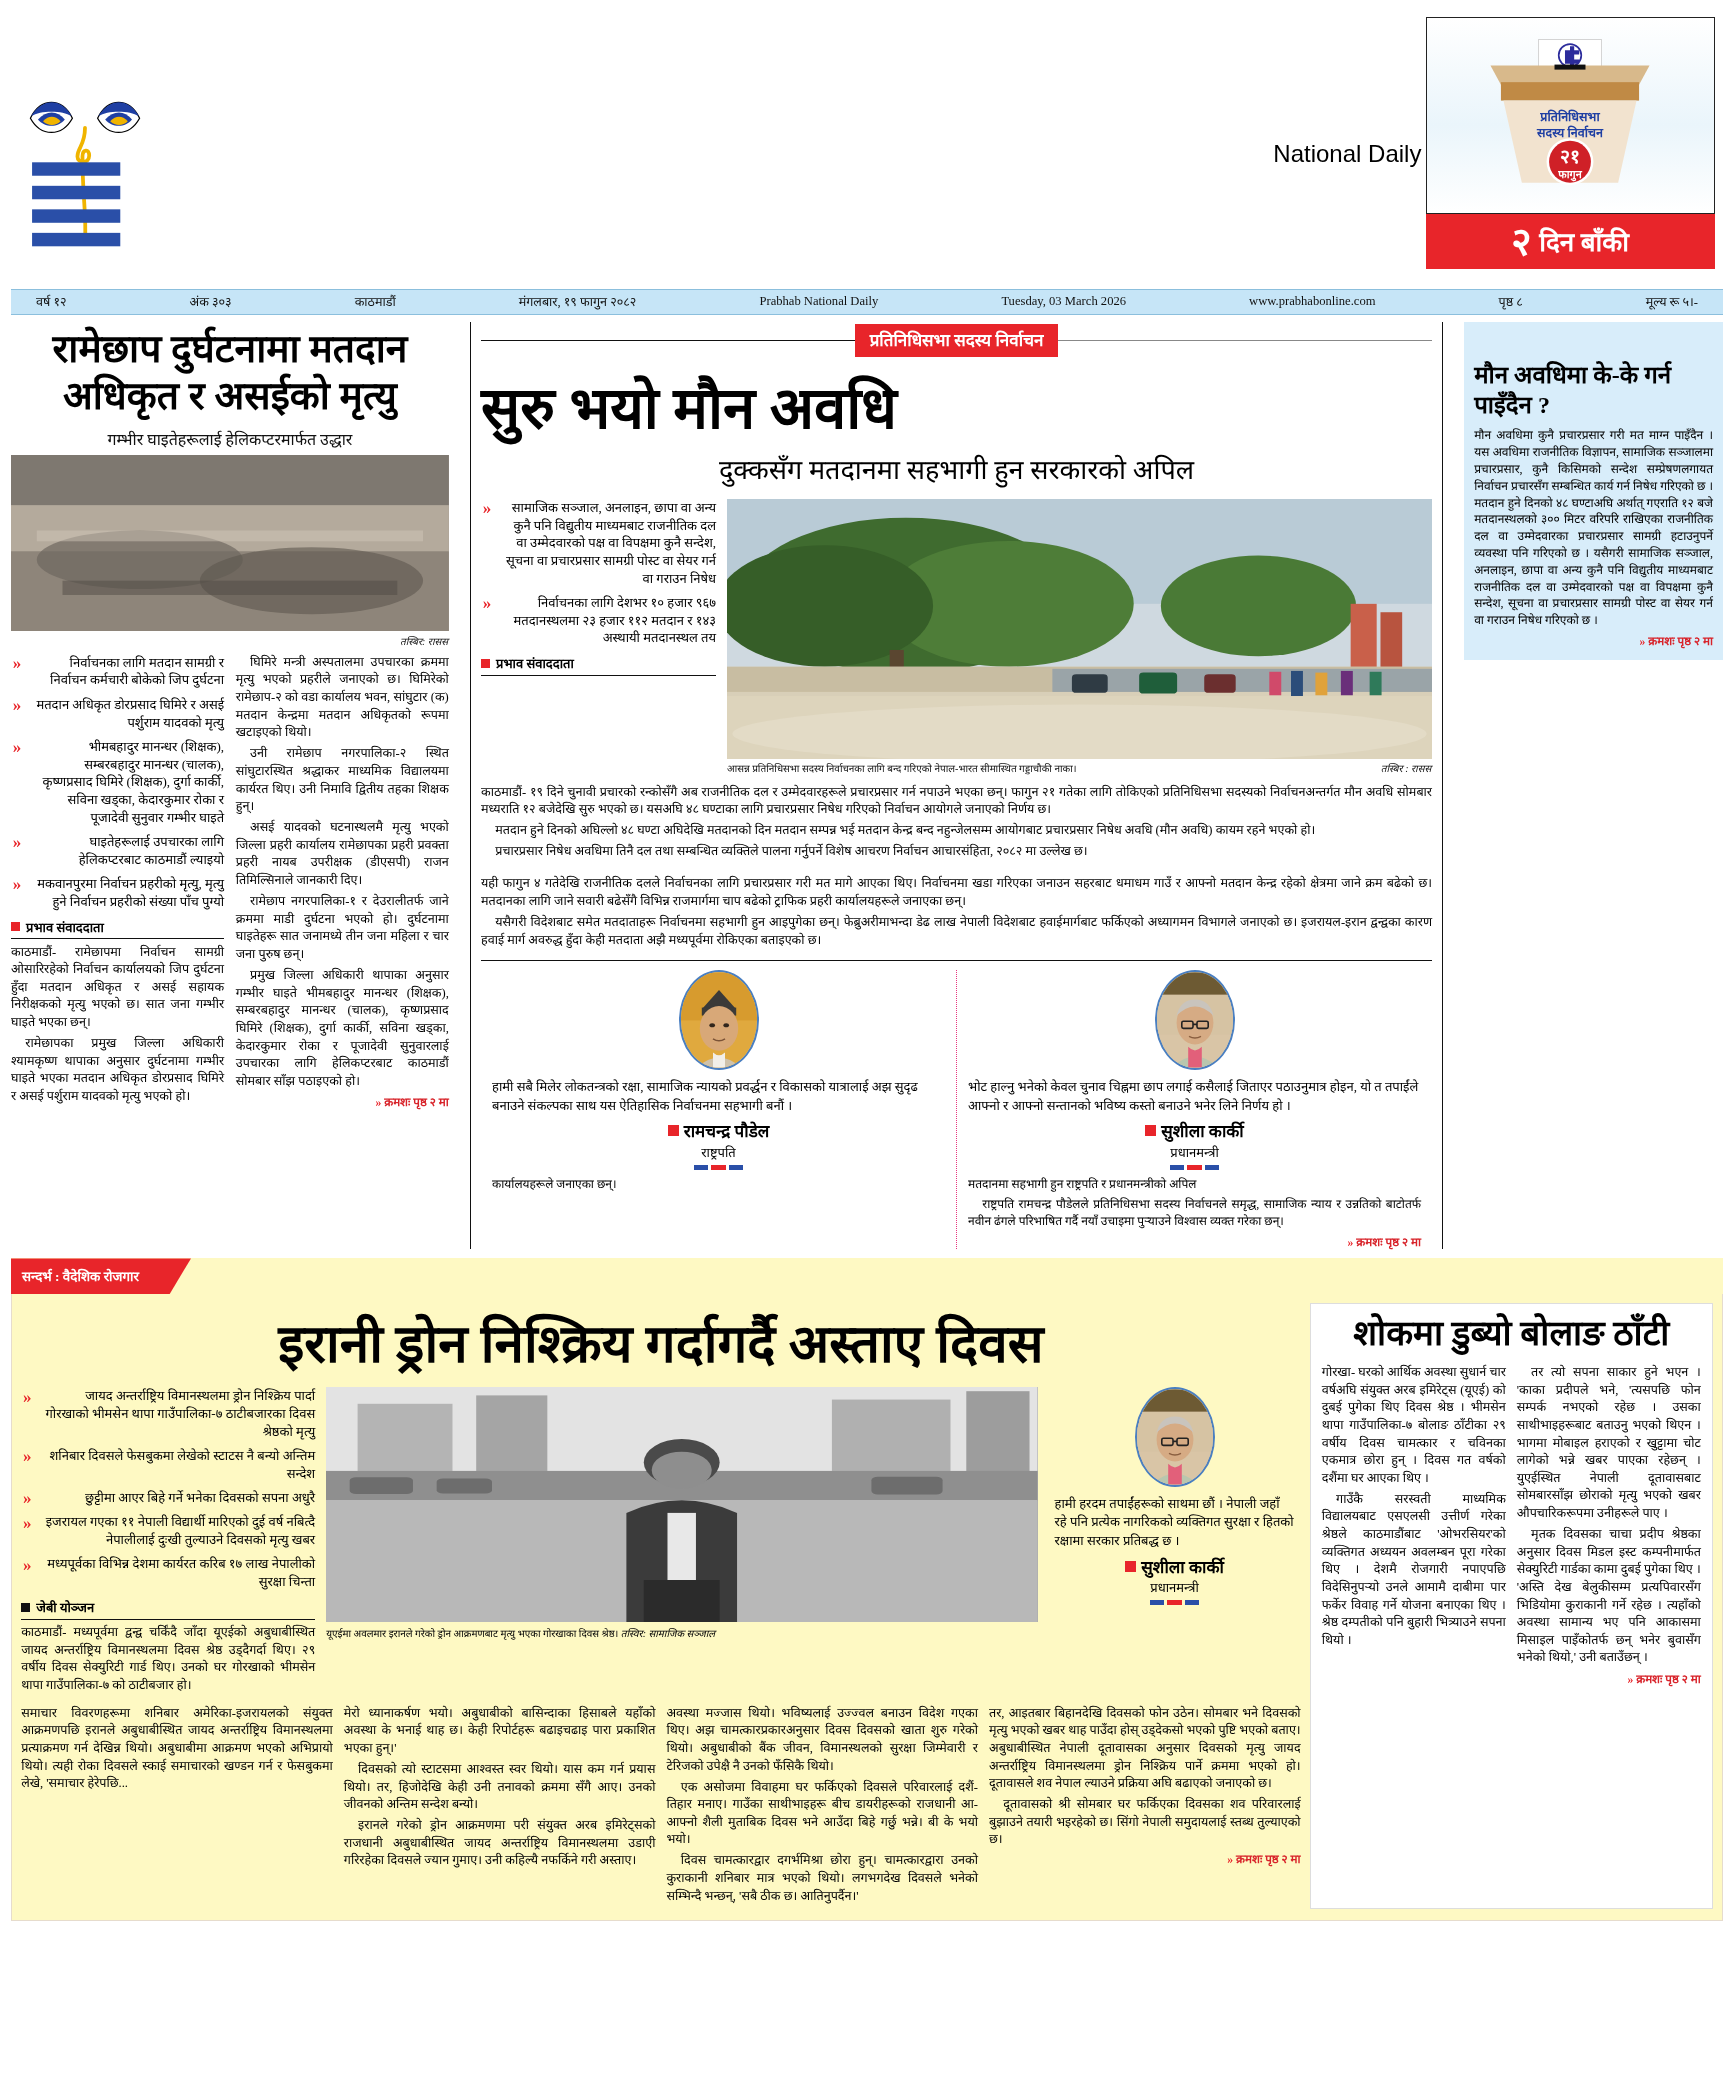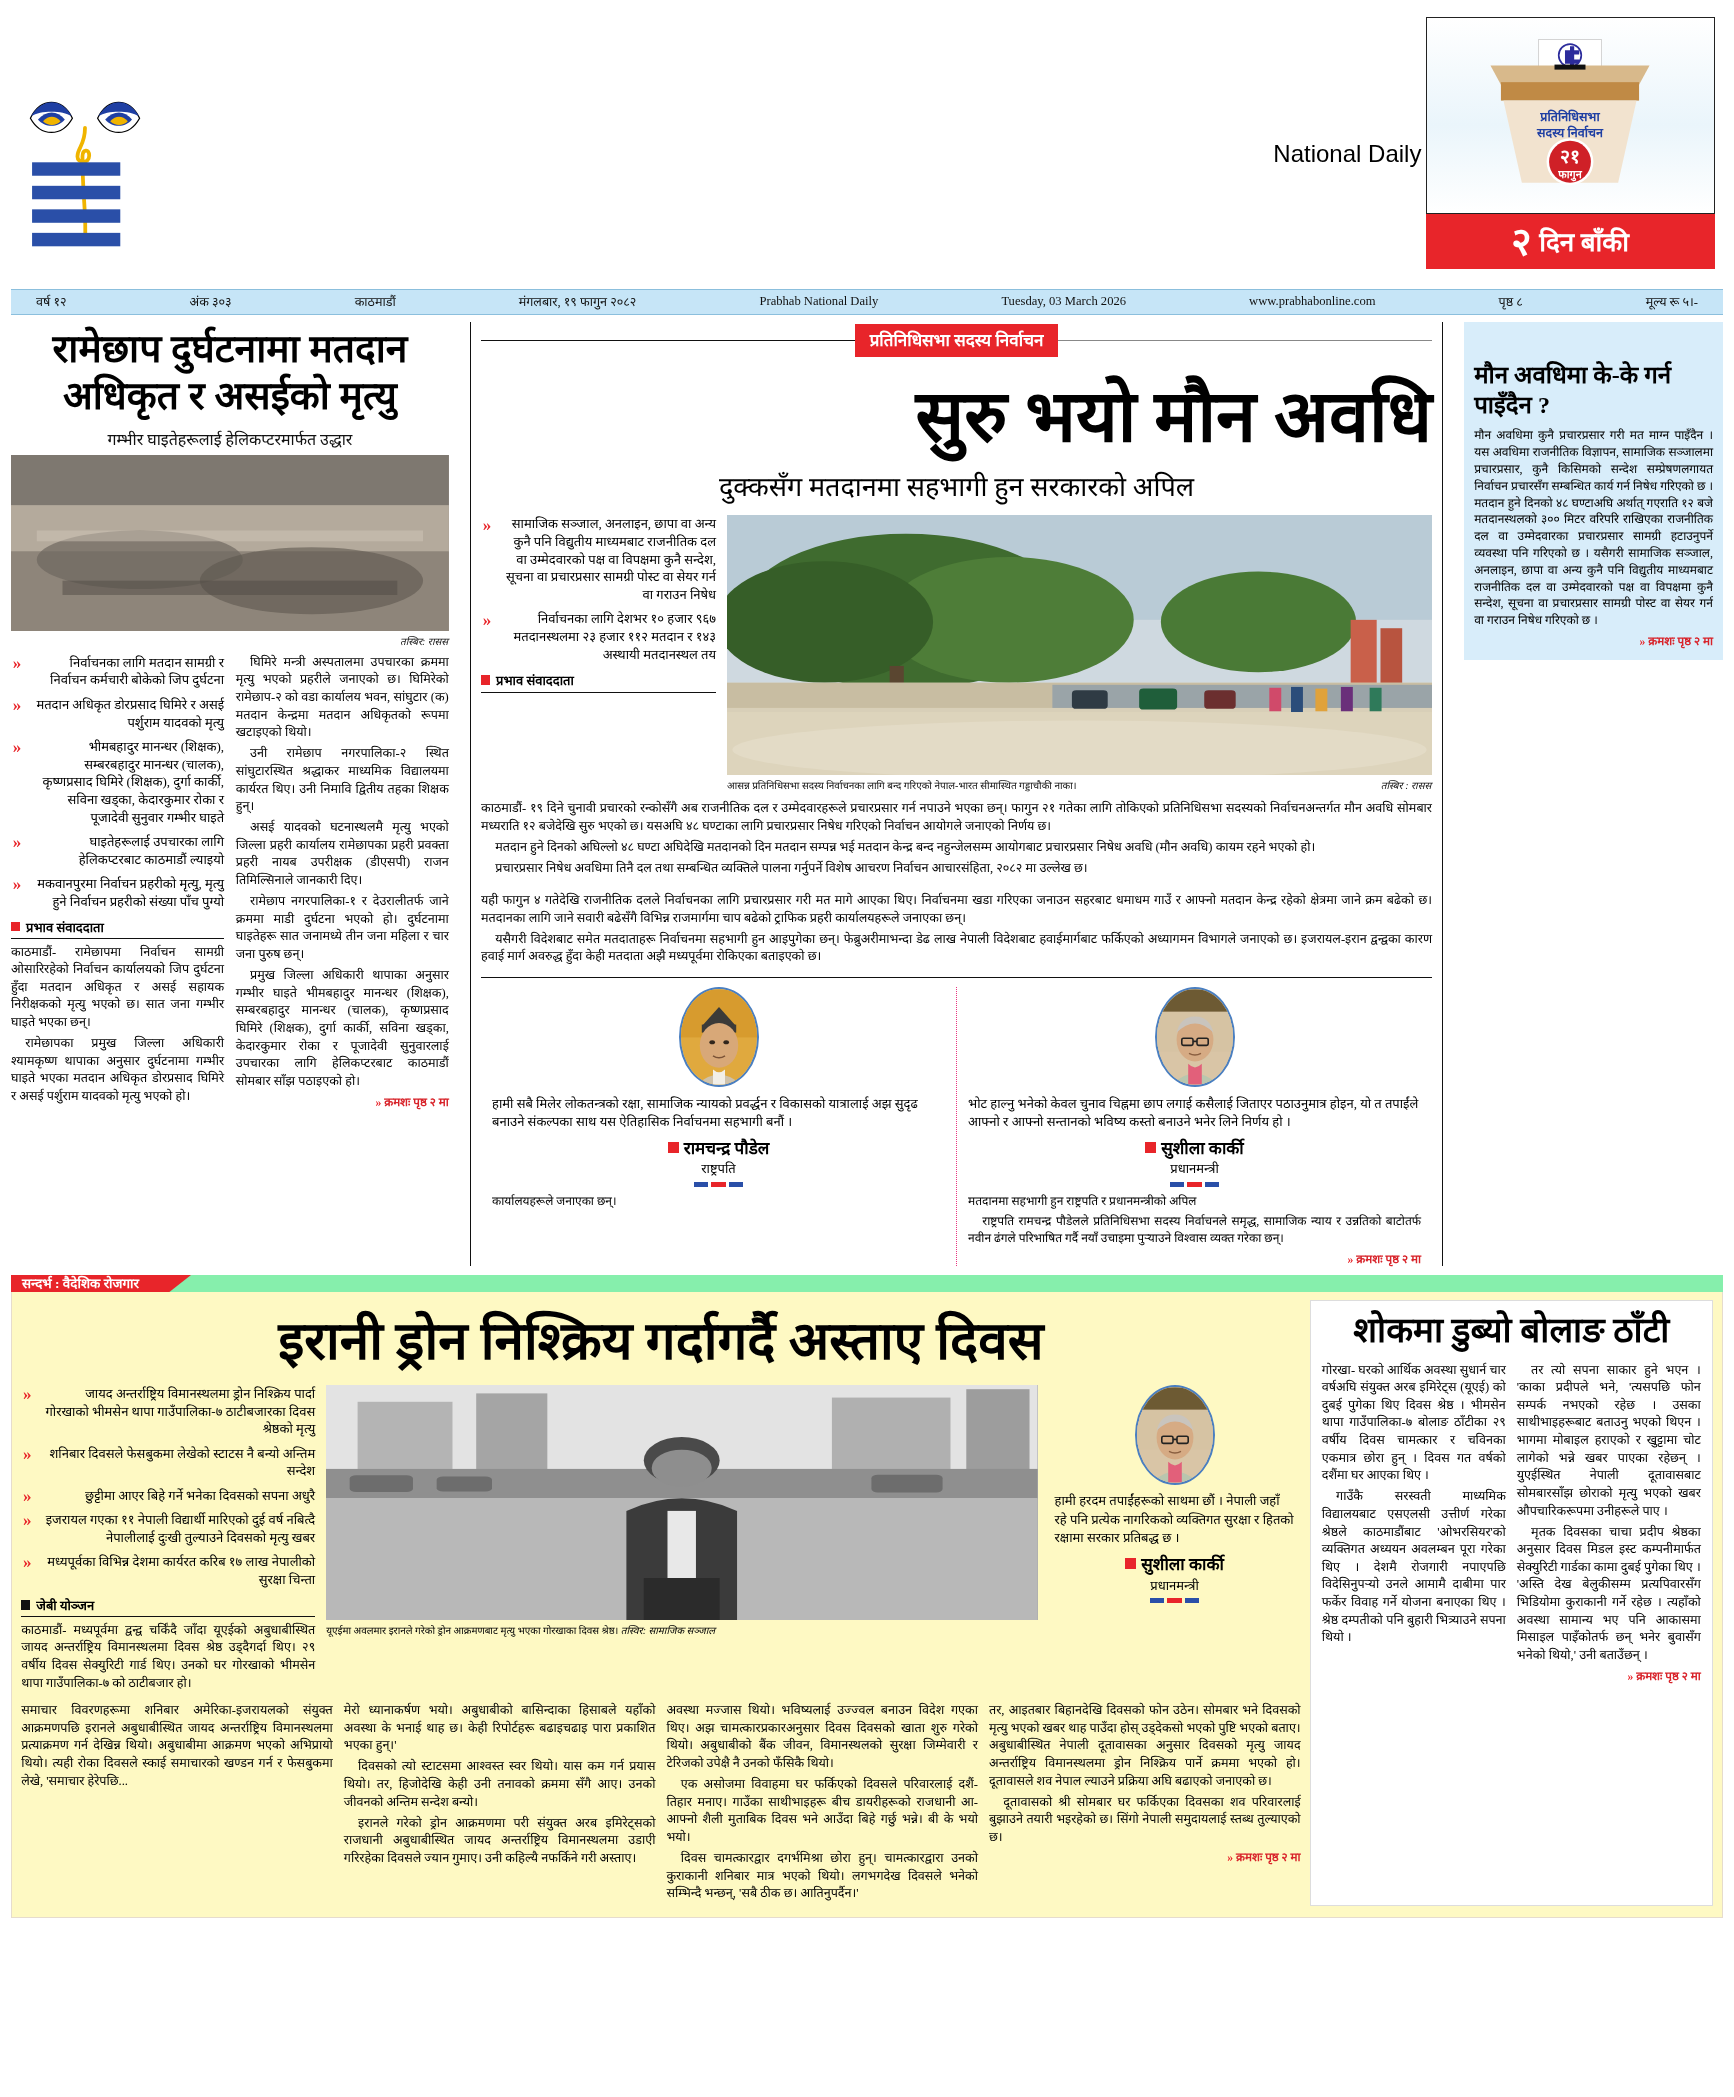--- a/index.html
+++ b/index.html
@@ -212,8 +212,8 @@
     font-size: 17px; padding: 4.2px 14.3px 5.9px 14.3px; white-space: nowrap;
   }
   .main-head {
-    text-align: right; font-weight: 700;
-    font-size: 72px; line-height: 1.18;
+    text-align: left; font-weight: 700;
+    font-size: 58px; line-height: 1.18;
     margin-top: 17.6px; color: #000;
   }
   .main-sub {

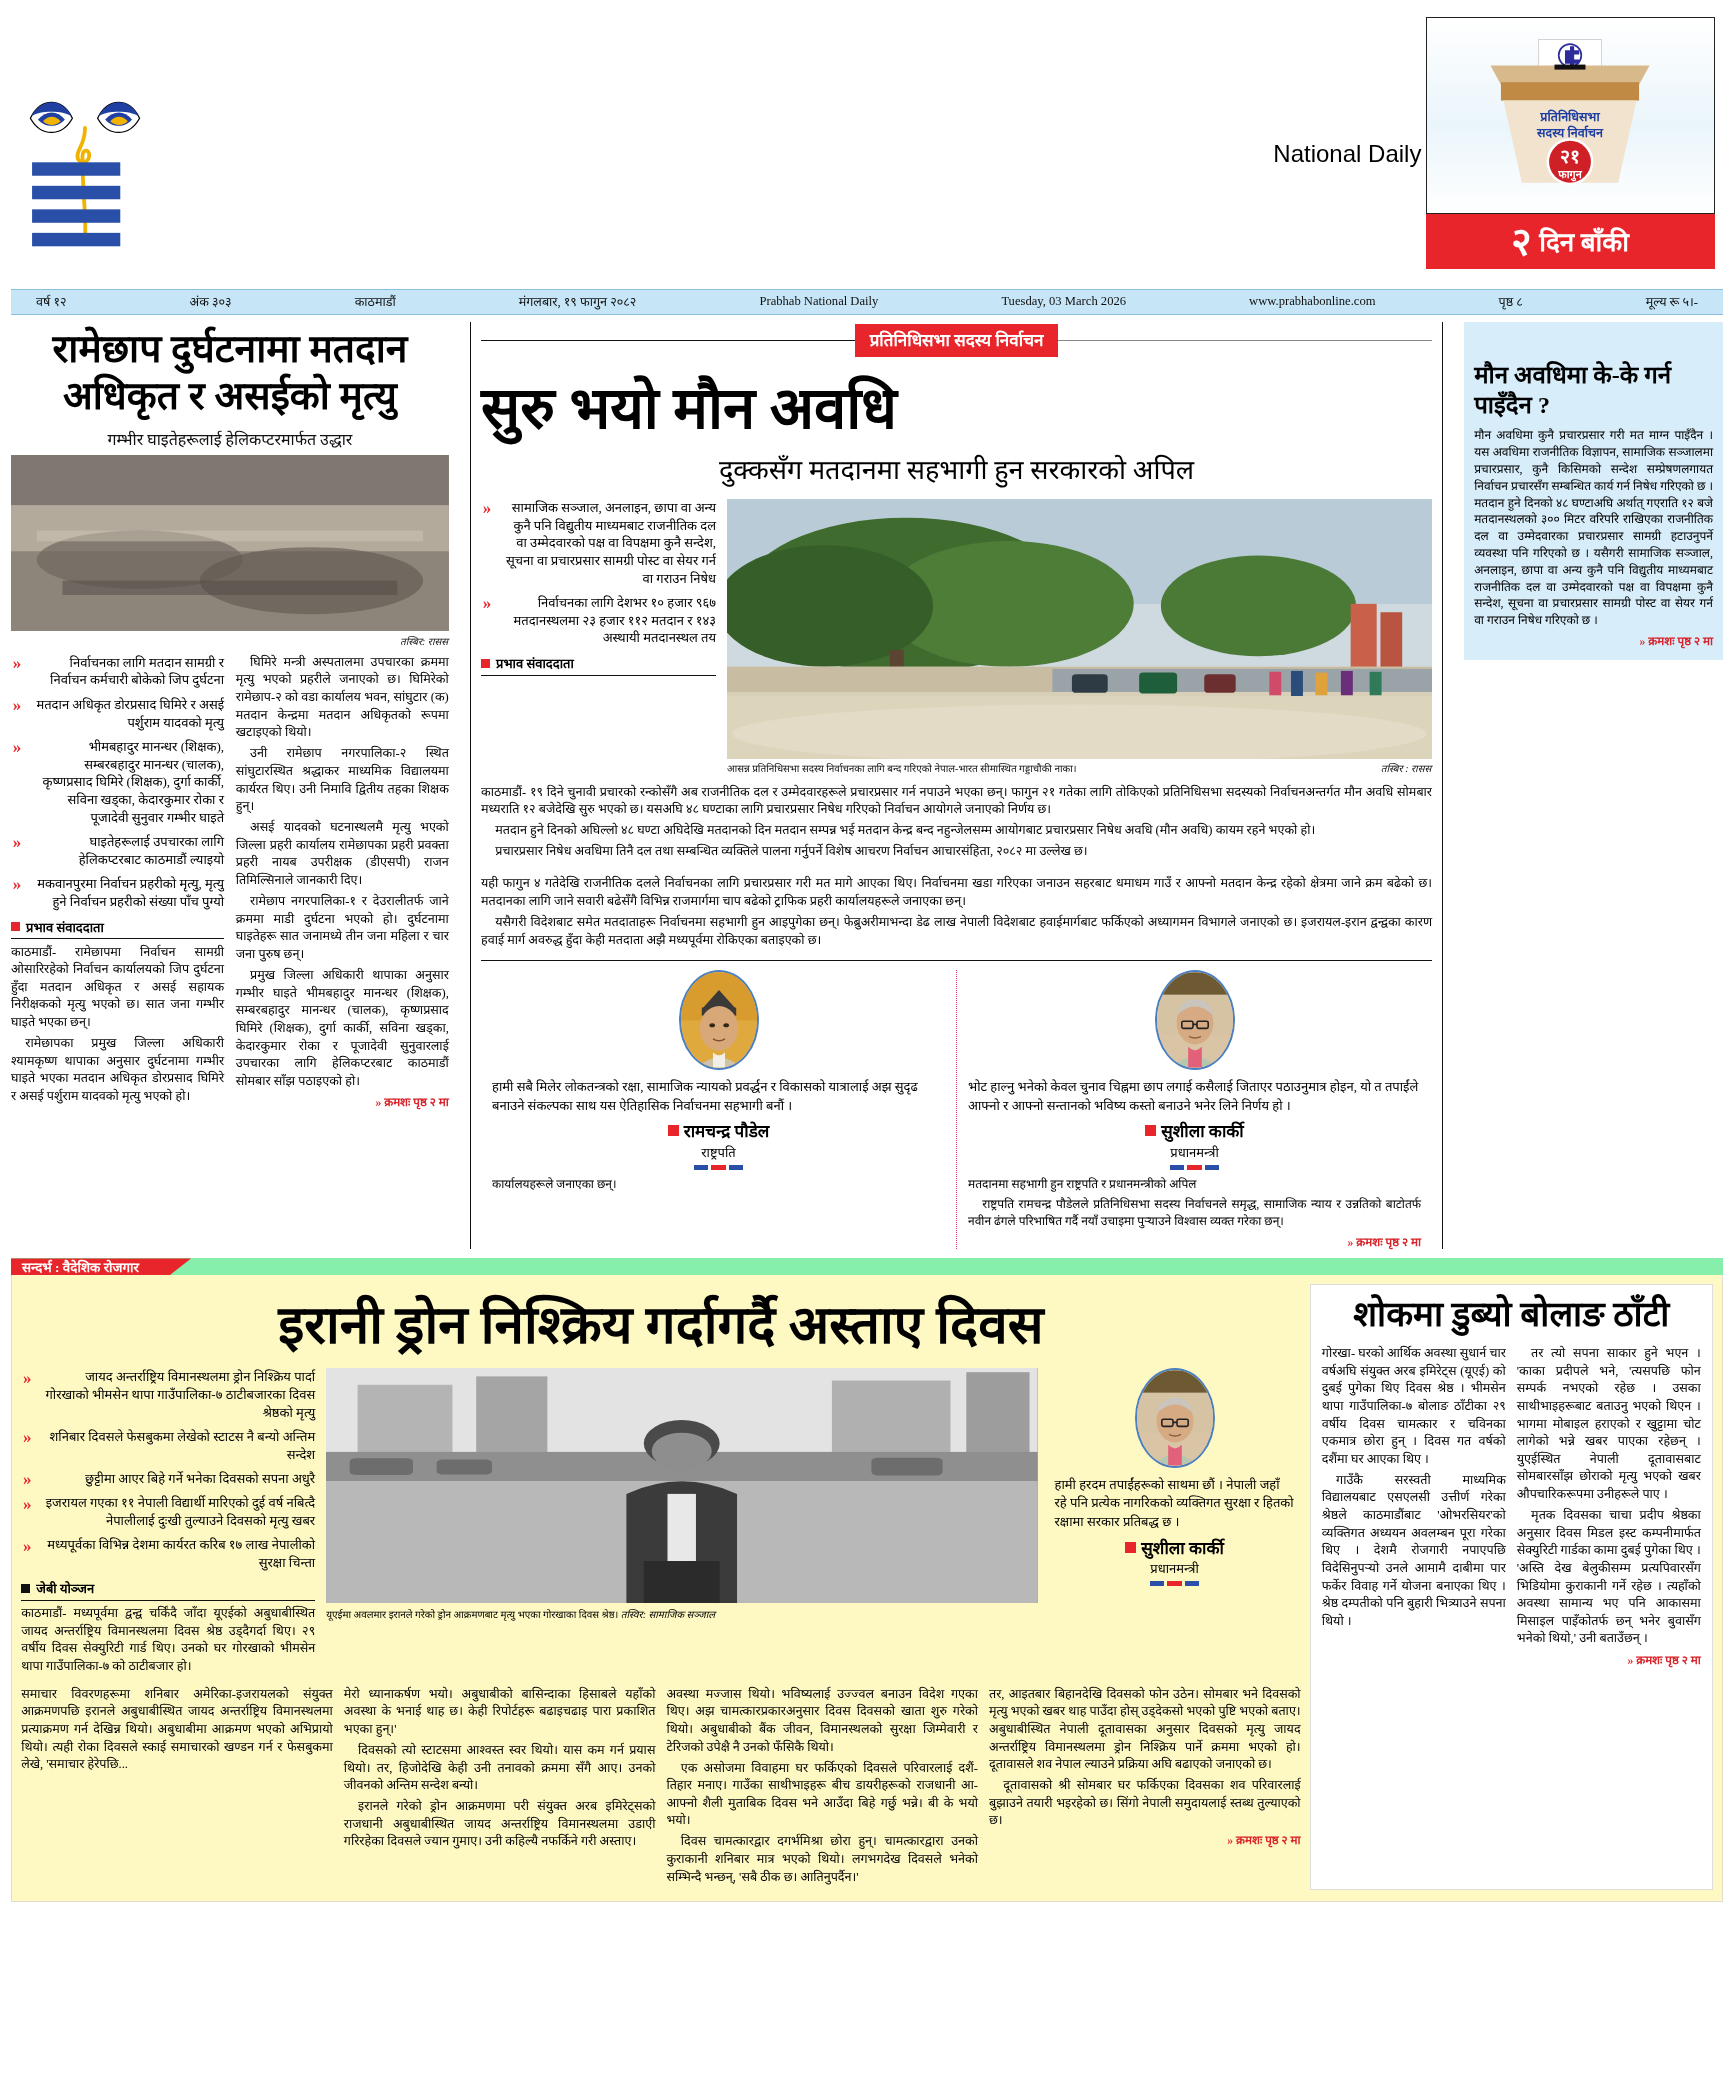--- a/index.html
+++ b/index.html
@@ -270,8 +270,8 @@
   
   .sec-banner {
     margin: 9.2px 0 0 0;
-    height: 17px;
-    background: #86efac;
+    height: 36px;
+    background: #fef9c3;
     display: flex; align-items: stretch;
     position: relative;
   }

